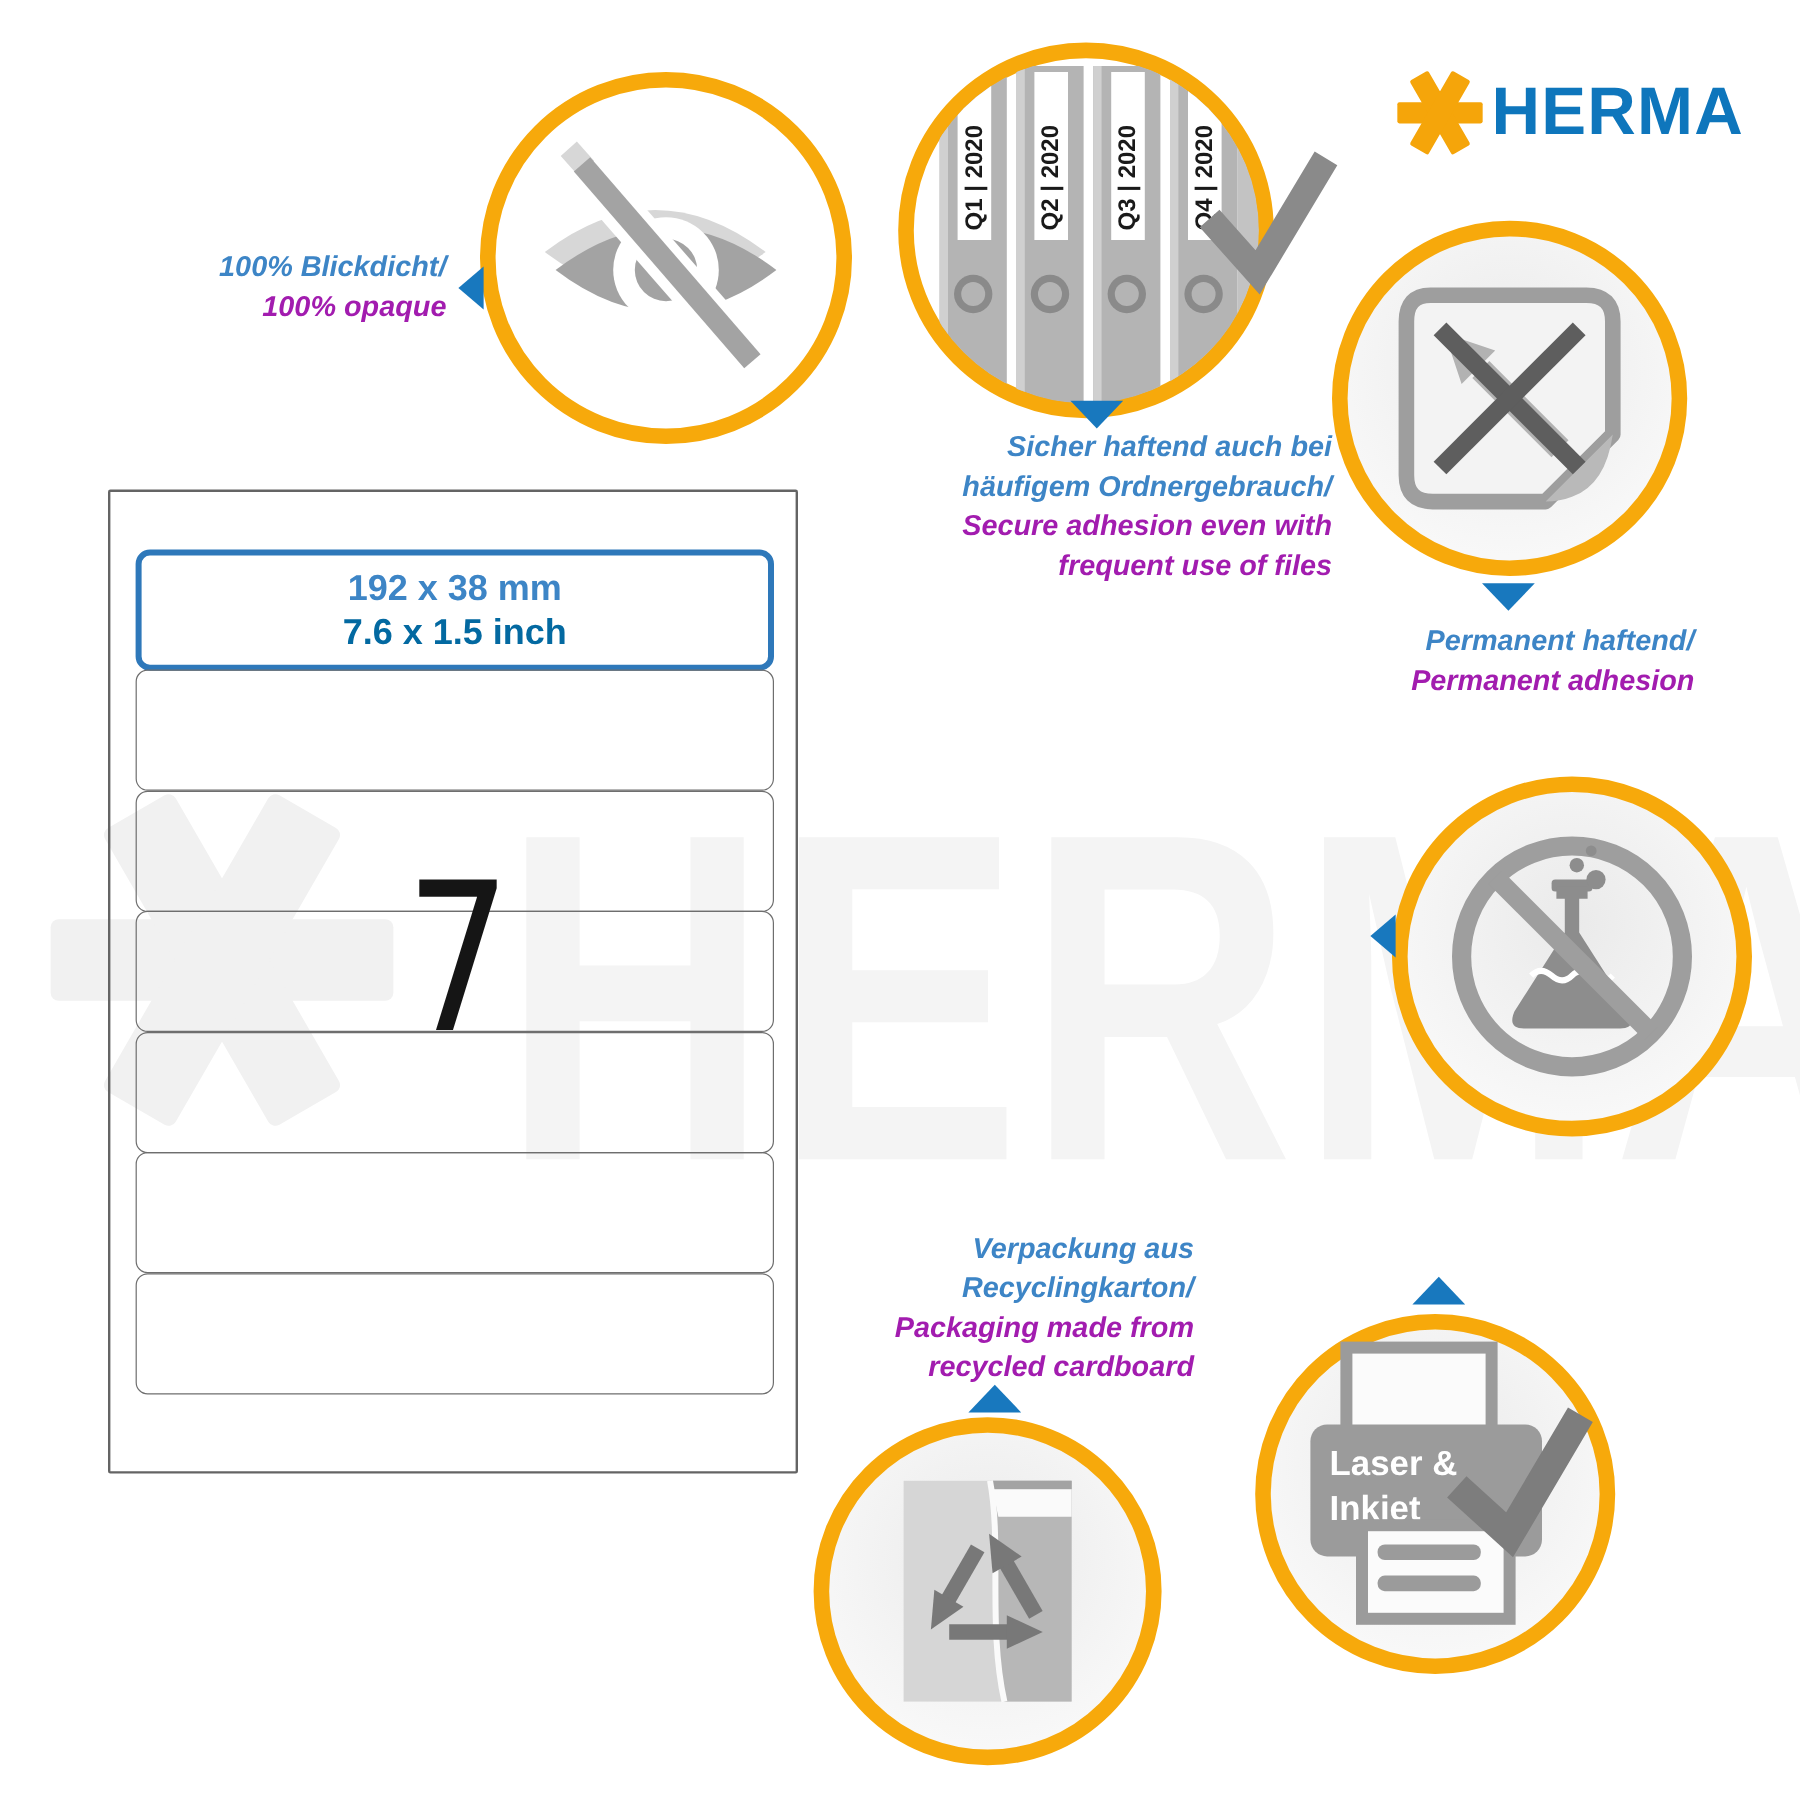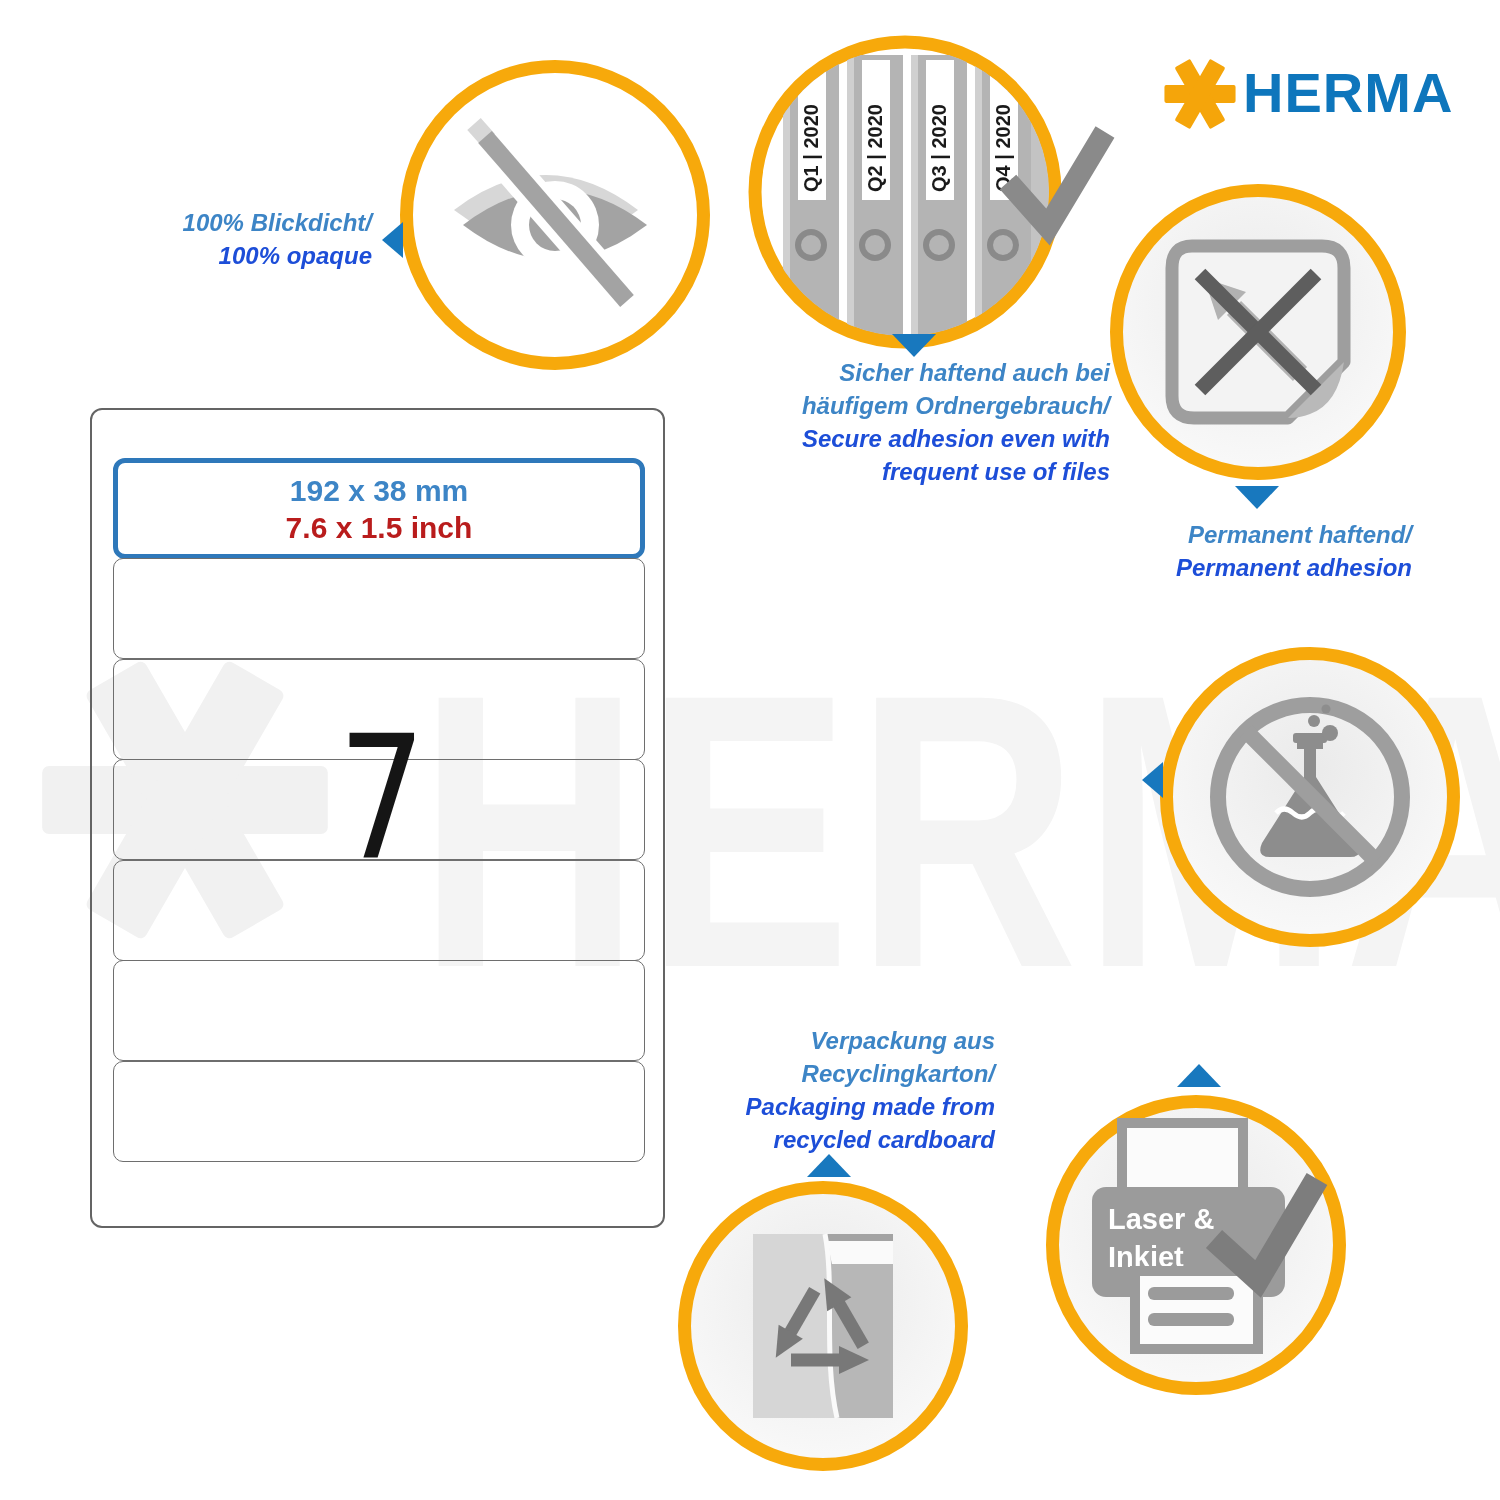--- a/index.html
+++ b/index.html
@@ -22,7 +22,7 @@
   
   .caption{position:absolute;font-weight:bold;font-size:24px;line-height:33px;z-index:4;font-style:italic;}
   .caption .de{color:#3D85C6;}
-  .caption .en{color:#1d4ed8;}
+  .caption .en{color:#a21caf;}
   .caption.center{text-align:right;}
   .caption.right{text-align:right;}
 

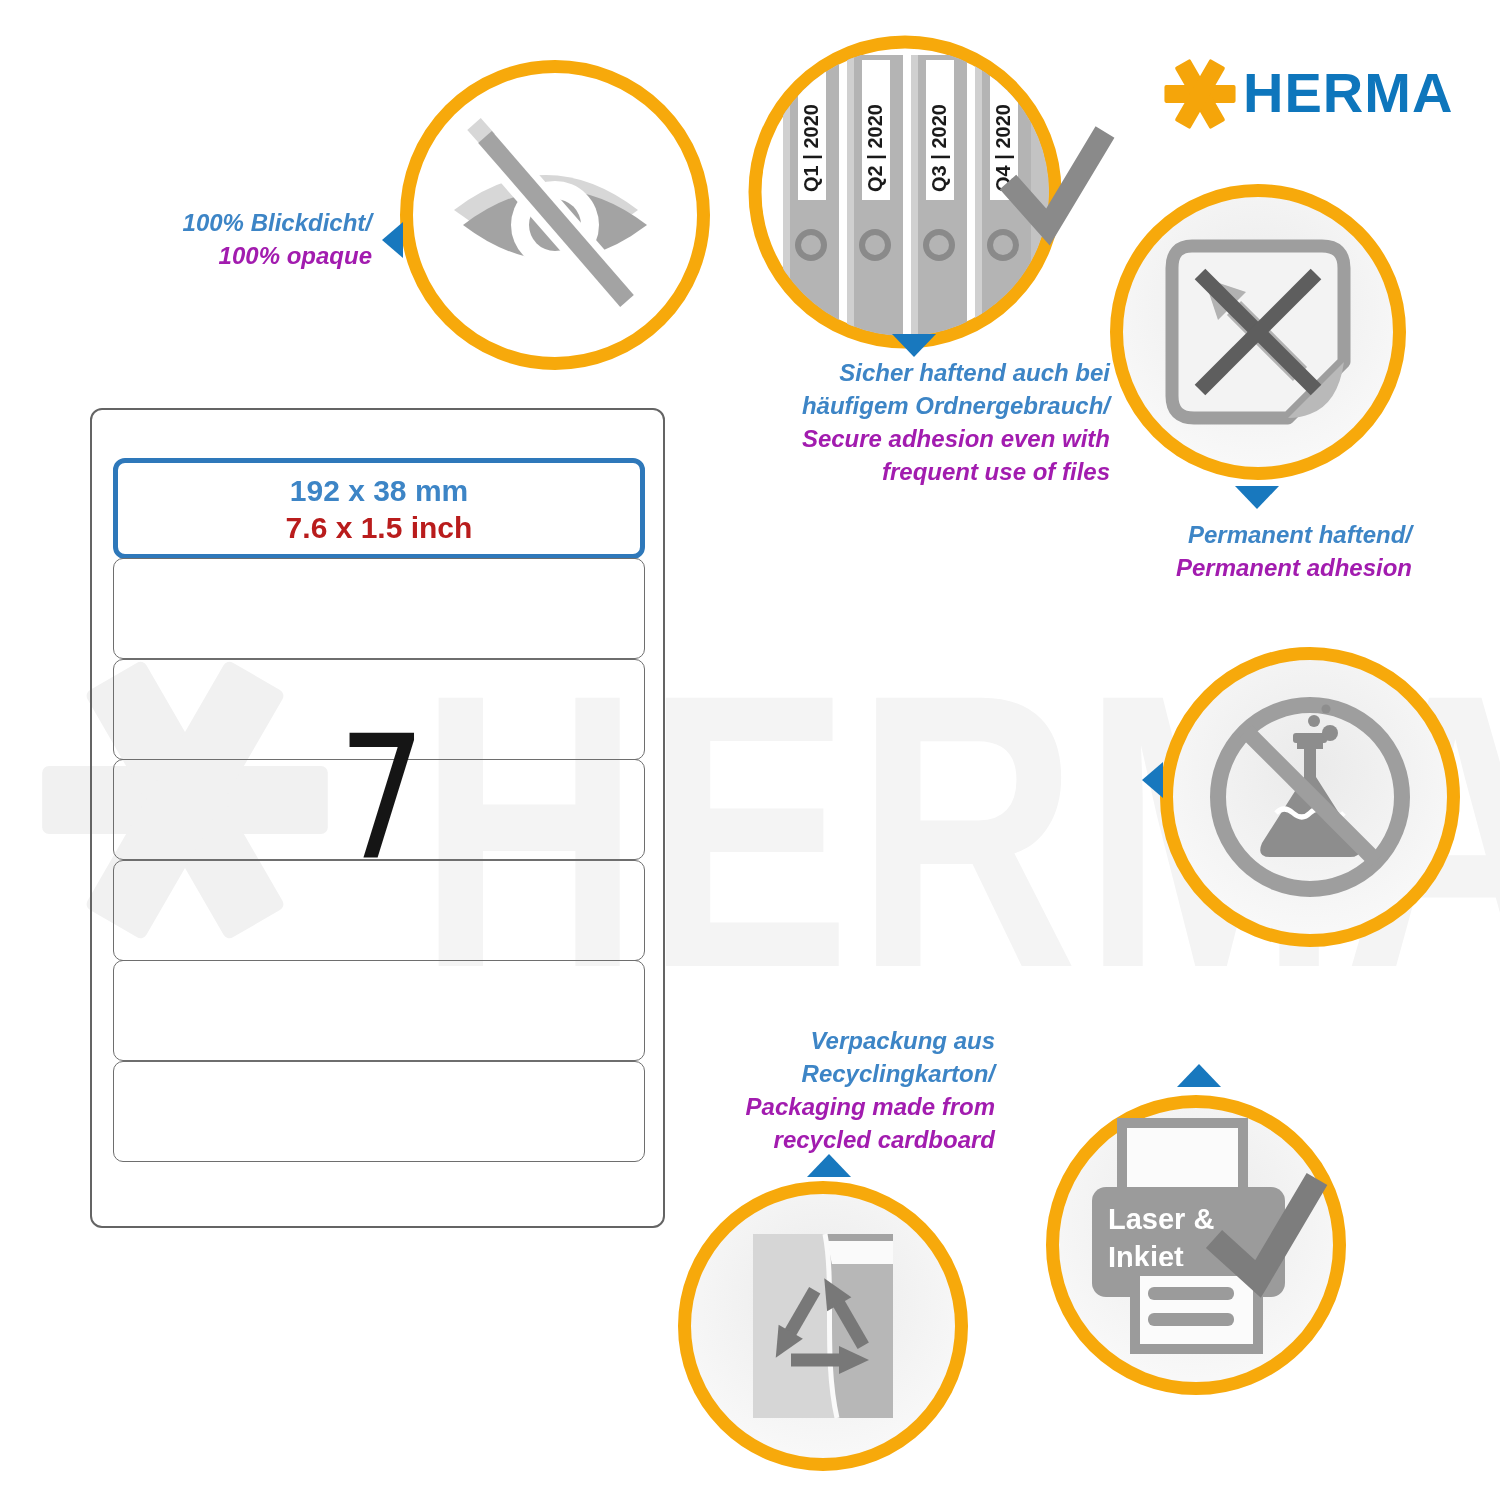--- a/index.html
+++ b/index.html
@@ -34,7 +34,7 @@
 
   
   .sheet{position:absolute;left:90px;top:408px;width:575px;height:820px;border:2px solid #646464;
-         border-radius:12px;box-sizing:border-box;background:transparent;z-index:2;}
+         border-radius:2px;box-sizing:border-box;background:transparent;z-index:2;}
   .lrow{position:absolute;left:21px;width:532px;height:101px;border:1px solid #6e6e6e;border-radius:10px;
         box-sizing:border-box;background:transparent;}
   .lrow.hl{border:5px solid #2E78BA;border-radius:12px;display:flex;flex-direction:column;

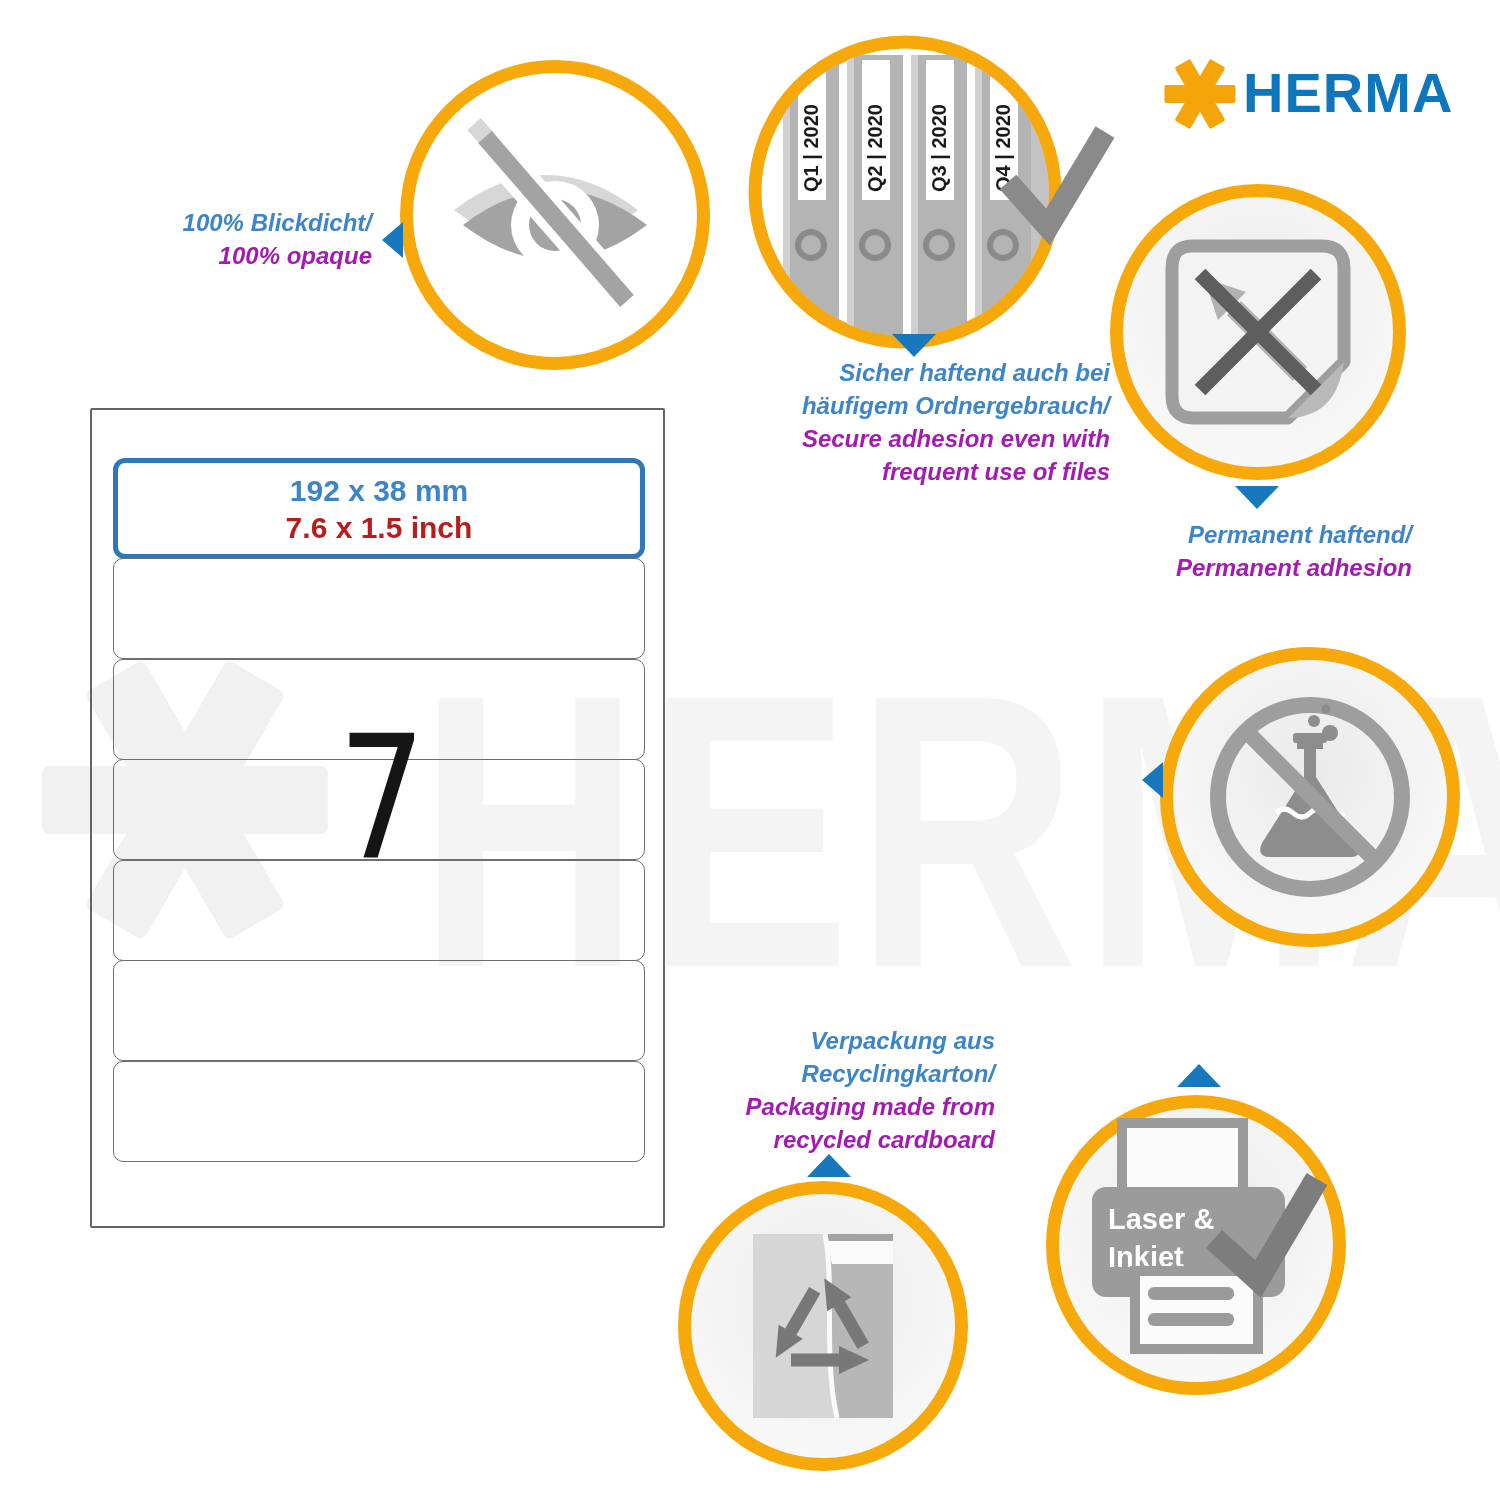--- a/index.html
+++ b/index.html
@@ -40,7 +40,7 @@
   .lrow.hl{border:5px solid #2E78BA;border-radius:12px;display:flex;flex-direction:column;
            align-items:center;justify-content:center;}
   .size-mm{font-size:30px;font-weight:bold;color:#3D85C6;line-height:37px;}
-  .size-inch{font-size:30px;font-weight:bold;color:#b91c1c;line-height:37px;}
+  .size-inch{font-size:30px;font-weight:bold;color:#0369a1;line-height:37px;}
   .seven{position:absolute;left:302px;top:713px;width:160px;text-align:center;font-family:"DejaVu Sans",sans-serif;
          font-size:172px;line-height:172px;color:#151515;transform:scaleX(0.8);transform-origin:center top;z-index:3;}
 

